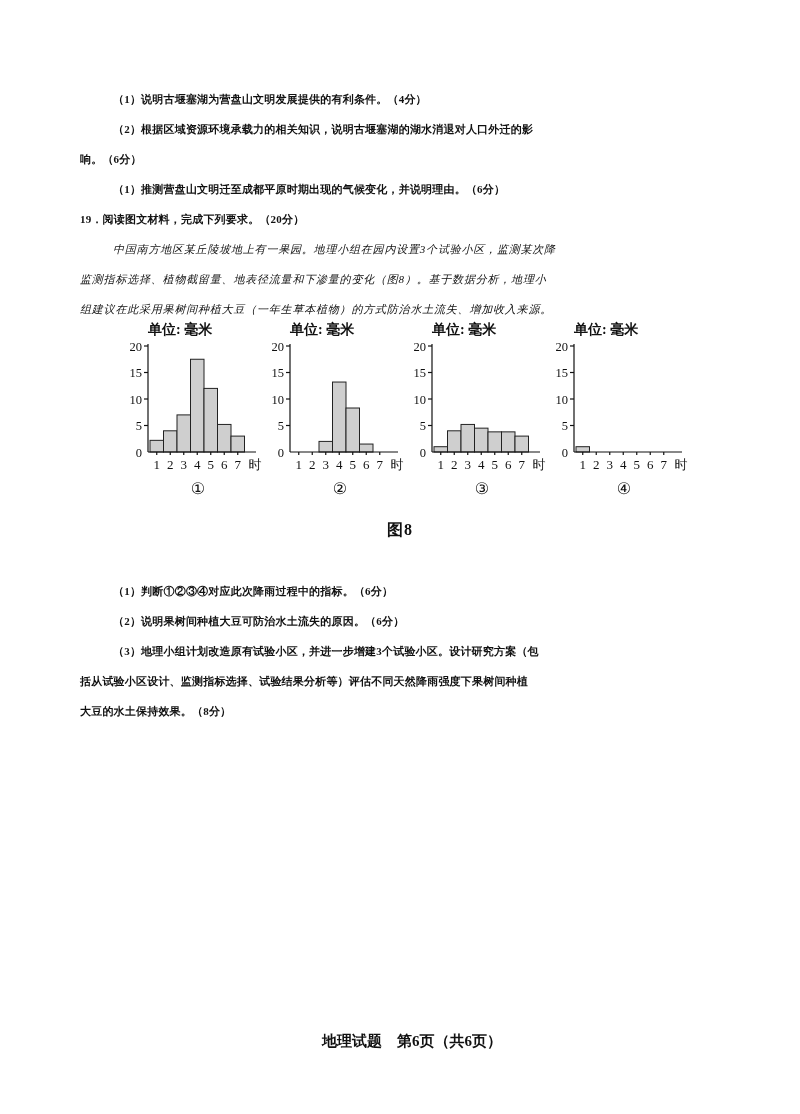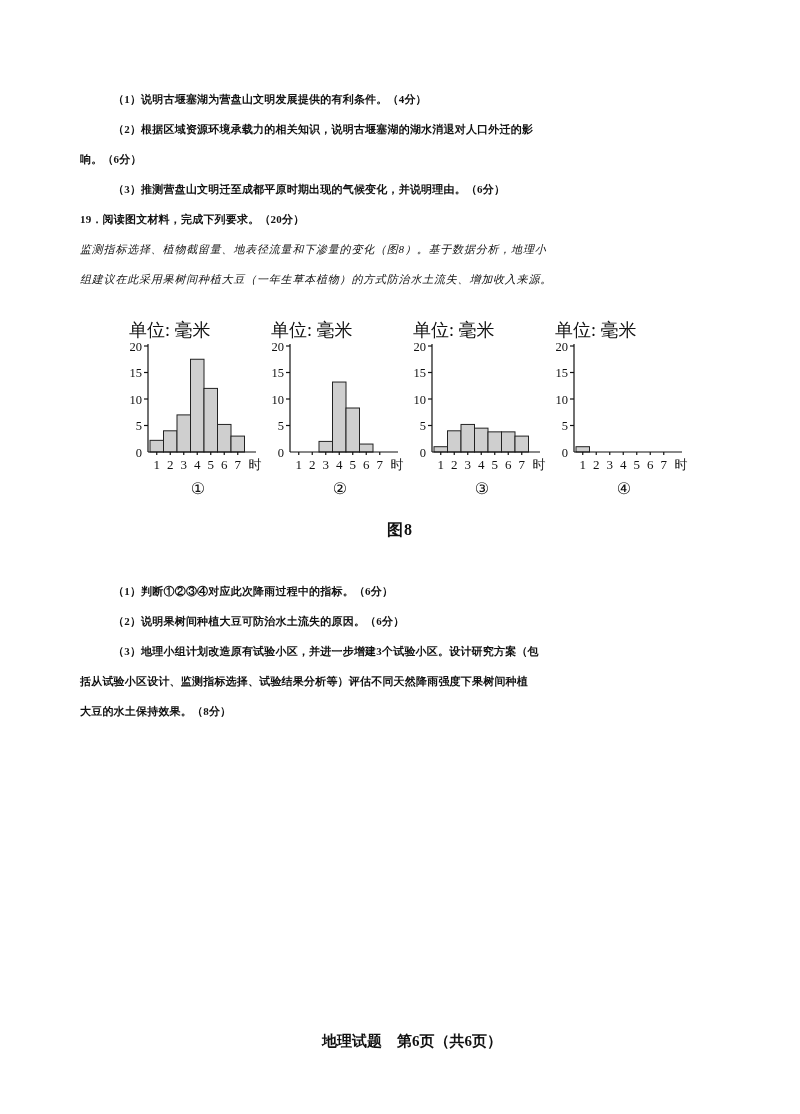--- a/index.html
+++ b/index.html
@@ -92,7 +92,7 @@
     <div class="t-line indent">（1）说明古堰塞湖为营盘山文明发展提供的有利条件。（4分）</div>
     <div class="t-line indent">（2）根据区域资源环境承载力的相关知识，说明古堰塞湖的湖水消退对人口外迁的影</div>
     <div class="t-line">响。（6分）</div>
-    <div class="t-line indent">（3）推测营盘山文明迁至成都平原时期出现的气候变化，并说明理由。（6分）</div>
+    <div class="t-line indent">（1）推测营盘山文明迁至成都平原时期出现的气候变化，并说明理由。（6分）</div>
     <div class="t-line">19．阅读图文材料，完成下列要求。（20分）</div>
     <div class="t-line kaiti">监测指标选择、植物截留量、地表径流量和下渗量的变化（图8）。基于数据分析，地理小</div>
     <div class="t-line kaiti">组建议在此采用果树间种植大豆（一年生草本植物）的方式防治水土流失、增加收入来源。</div>

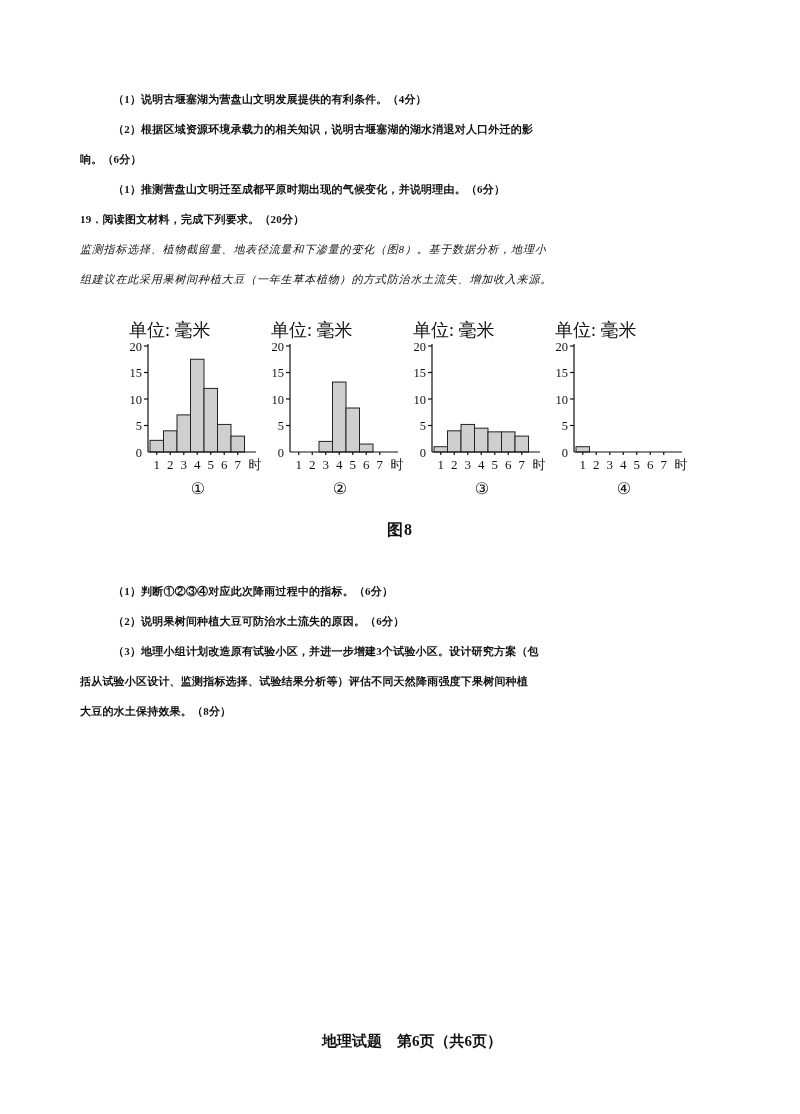--- a/index.html
+++ b/index.html
@@ -94,6 +94,7 @@
     <div class="t-line">响。（6分）</div>
     <div class="t-line indent">（1）推测营盘山文明迁至成都平原时期出现的气候变化，并说明理由。（6分）</div>
     <div class="t-line">19．阅读图文材料，完成下列要求。（20分）</div>
+    <div class="t-line indent kaiti">中国南方地区某丘陵坡地上有一果园。地理小组在园内设置3个试验小区，监测某次降</div>
     <div class="t-line kaiti">监测指标选择、植物截留量、地表径流量和下渗量的变化（图8）。基于数据分析，地理小</div>
     <div class="t-line kaiti">组建议在此采用果树间种植大豆（一年生草本植物）的方式防治水土流失、增加收入来源。</div>
   </div>

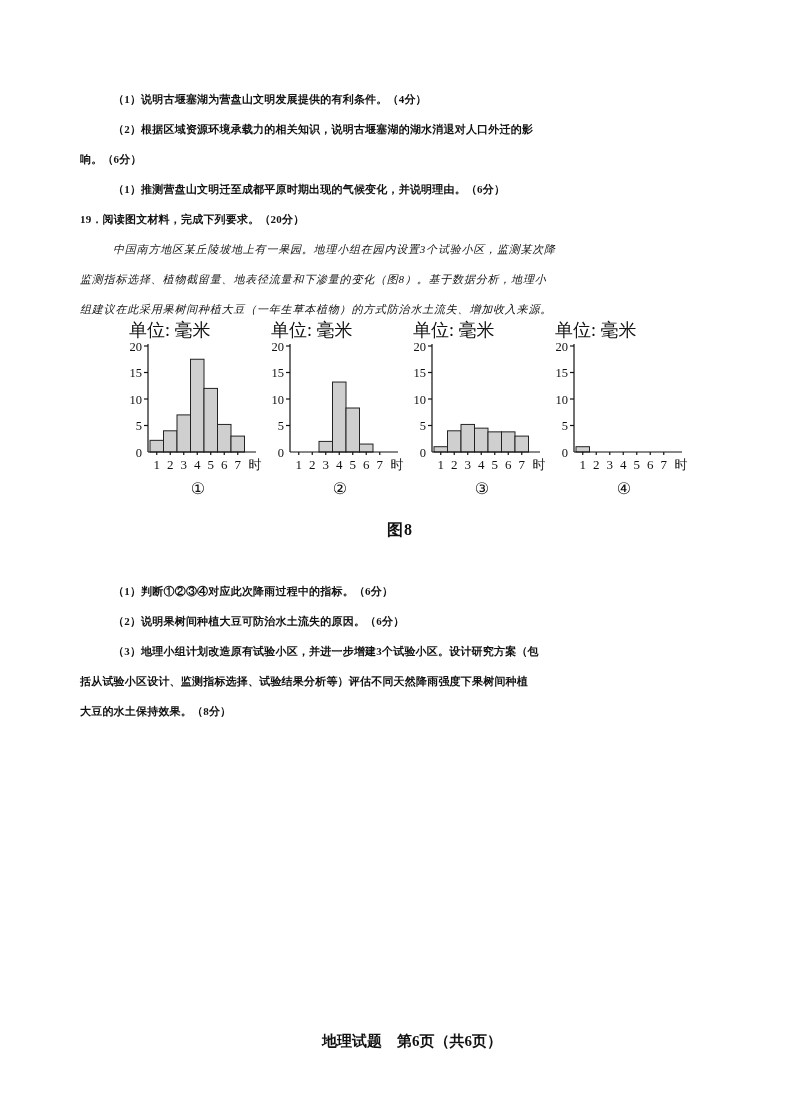--- a/index.html
+++ b/index.html
@@ -44,9 +44,9 @@
     flex-direction: column;
   }
   .unit-label {
-    font-size: 18px;
-    font-weight: normal;
-    margin-left: 9px;
+    font-size: 14px;
+    font-weight: bold;
+    margin-left: 28px;
     height: 20px;
     line-height: 20px;
     white-space: nowrap;

